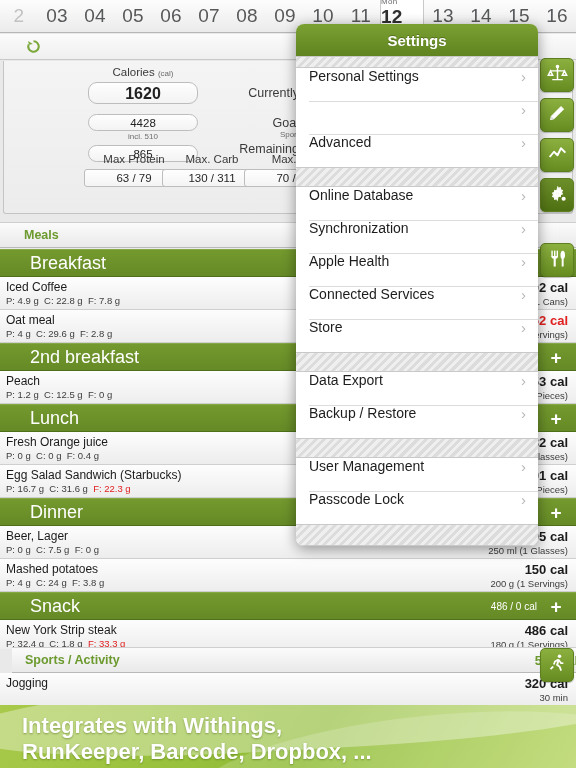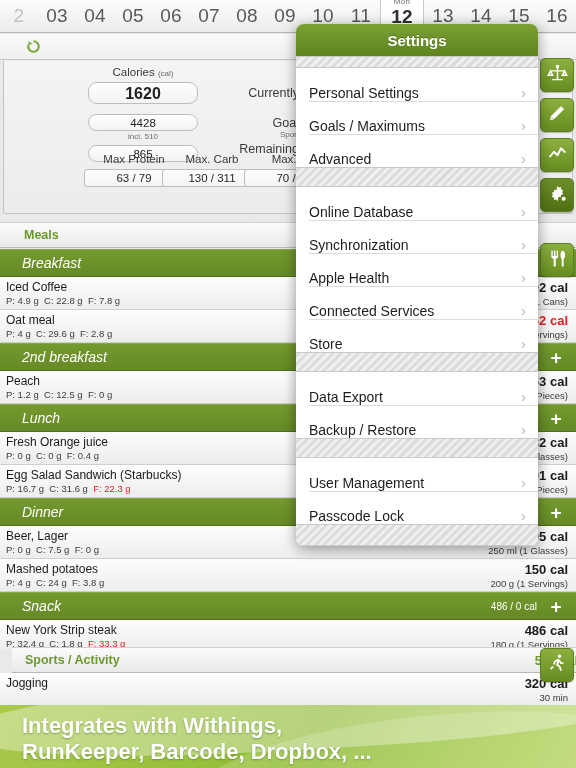--- a/index.html
+++ b/index.html
@@ -28,7 +28,7 @@
   .dcell.today{
     width:44px; background:#fff;
     border-left:1px solid #c9c9c9; border-right:1px solid #c9c9c9;
-    flex-direction:column; justify-content:center; align-items:center;
+    flex-direction:column; justify-content:center; align-items:flex-start;
     line-height:1;
   }
   .dcell.today .dow{ font-size:8px; color:#6b6c6e; margin-bottom:1px;}

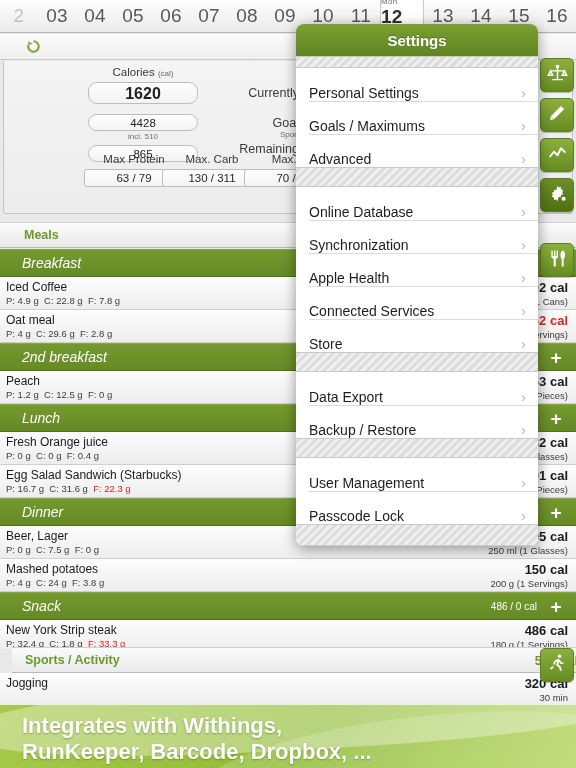--- a/index.html
+++ b/index.html
@@ -153,7 +153,7 @@
     border-top:1px solid #c9c9c9; border-bottom:1px solid #c9c9c9;
   }
   .srow{
-    height:33px; background:#fff; display:flex; align-items:flex-end;
+    height:33px; background:#fff; display:flex; align-items:flex-start;
     position:relative; padding-left:13px;
   }
   .srow + .srow::before{

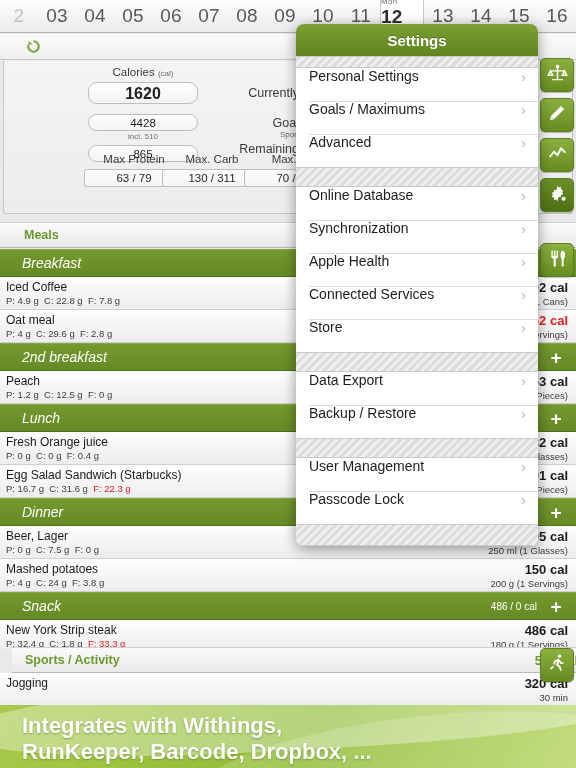--- a/index.html
+++ b/index.html
@@ -400,7 +400,6 @@
         <span class="chev">›</span>
       </div>
       <div class="srow">
-        <span class="slabel">Goals / Maximums</span>
         <span class="chev">›</span>
       </div>
       <div class="srow">

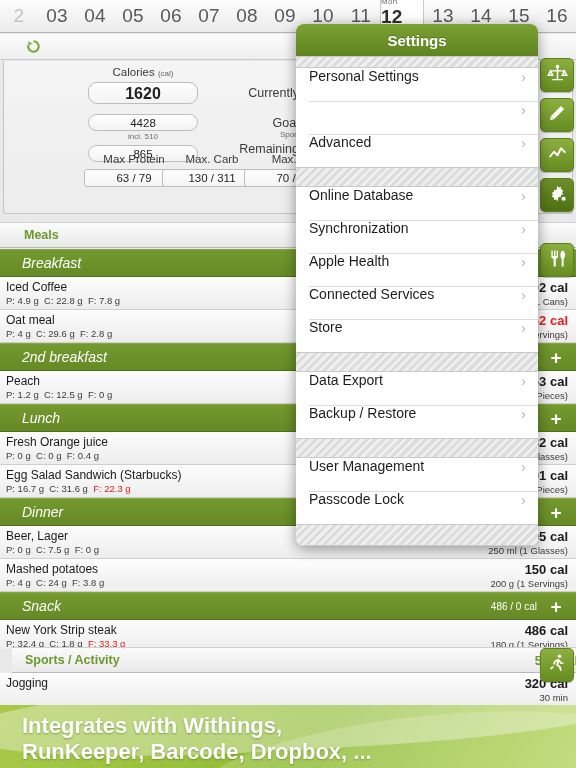--- a/index.html
+++ b/index.html
@@ -93,7 +93,7 @@
     display:flex; align-items:center; color:#fff;
     position:relative;
   }
-  .sec-head .name{ margin-left:22px; font-size:14px;font-style:italic; }
+  .sec-head .name{ margin-left:30px; font-size:18px; }
   .sec-head .cals{ margin-left:auto; font-size:10px; margin-right:8px;}
   .plus{
     width:22px; margin-right:9px; text-align:center;

